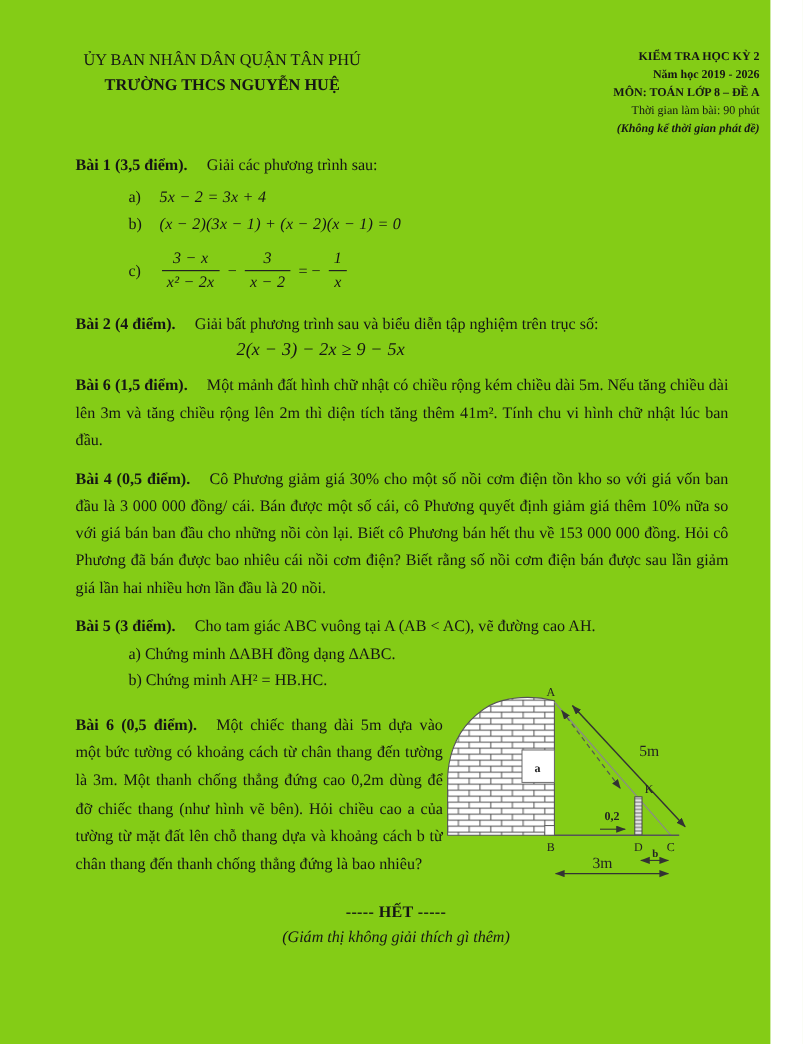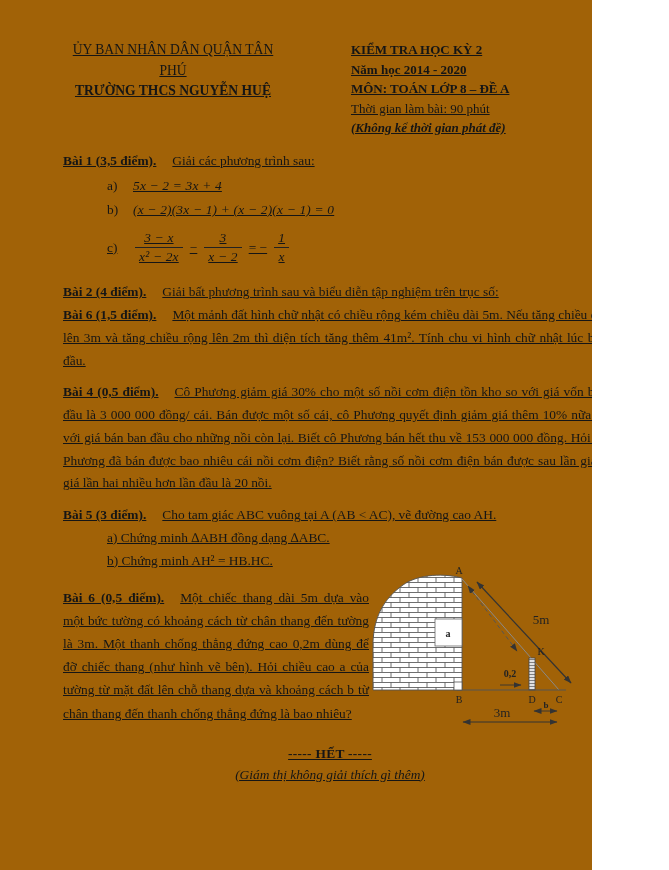--- a/index.html
+++ b/index.html
@@ -5,15 +5,14 @@
   html,body { margin:0; padding:0; background:#ffffff; }
   .page {
     position:relative;
-    width:592px; height:870px;
-    background:#a16207;
+    width:642px; height:870px;
+    background:#84cc16;
     box-sizing:border-box;
     padding:40px 9px 0 63px;
     font-family:"Liberation Serif", serif;
     font-size:13.4px;
     color:#151515;
     overflow:hidden;
-    text-decoration:underline;
   }
   .header { display:flex; margin-bottom:12px; }
   .header-left  { width:256px; text-align:center; line-height:1.52; font-size:13.6px; }

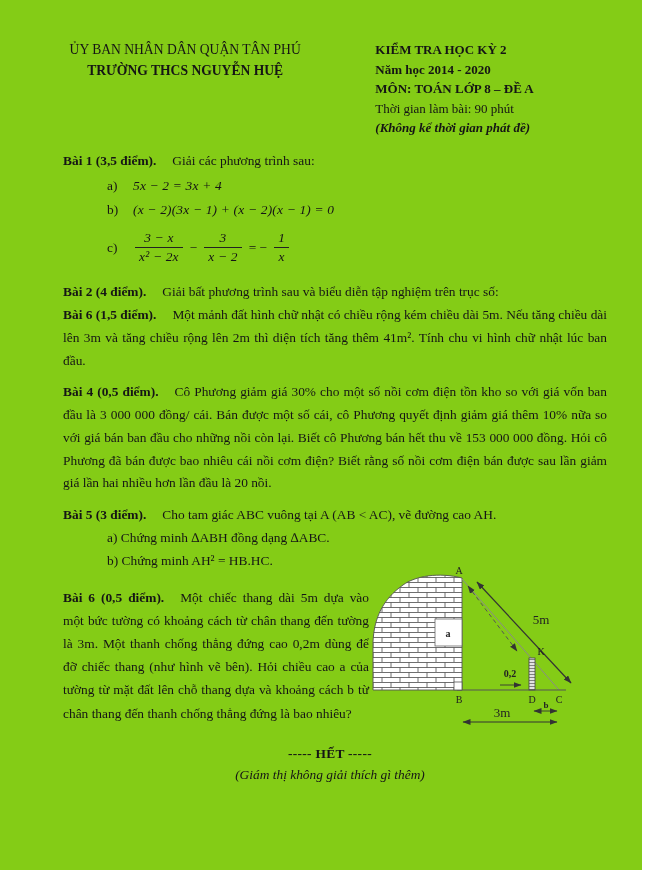--- a/index.html
+++ b/index.html
@@ -16,7 +16,7 @@
   }
   .header { display:flex; margin-bottom:12px; }
   .header-left  { width:256px; text-align:center; line-height:1.52; font-size:13.6px; }
-  .header-right { width:270px; margin-left:68px; text-align:left; line-height:1.5; font-size:13px; }
+  .header-right { width:270px; margin-left:68px; text-align:right; line-height:1.5; font-size:10px; }
   .bold { font-weight:bold; }
   .bi   { font-weight:bold; font-style:italic; }
 

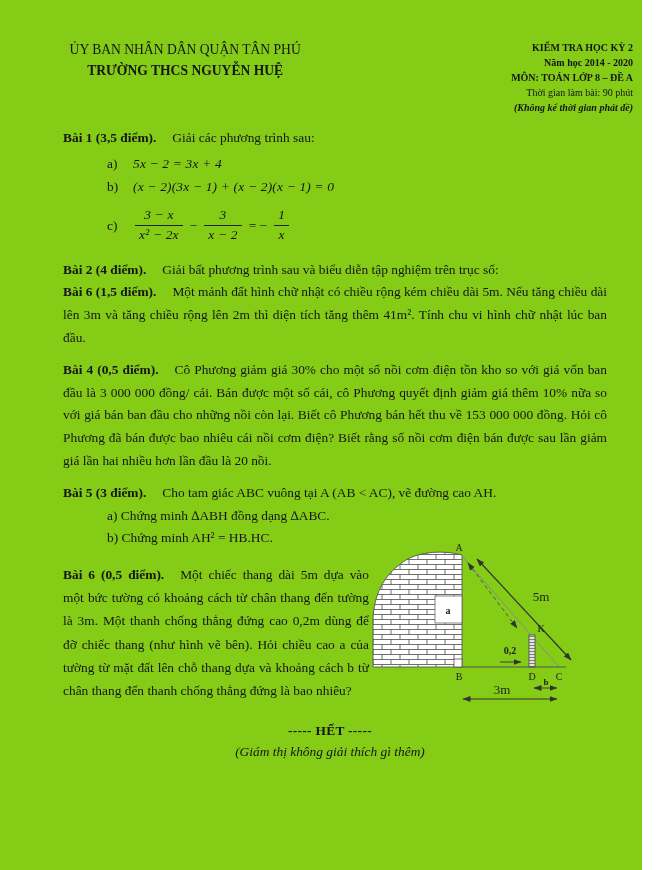--- a/index.html
+++ b/index.html
@@ -62,7 +62,7 @@
     </div>
     <div class="header-right">
       <div class="bold">KIỂM TRA HỌC KỲ 2</div>
-      <div class="bold">Năm học 2014 - 2020</div>
+      <div class="bold">Năm học 2019 - 2026</div>
       <div class="bold">MÔN: TOÁN LỚP 8 – ĐỀ A</div>
       <div>Thời gian làm bài: 90 phút</div>
       <div class="bi">(Không kể thời gian phát đề)</div>

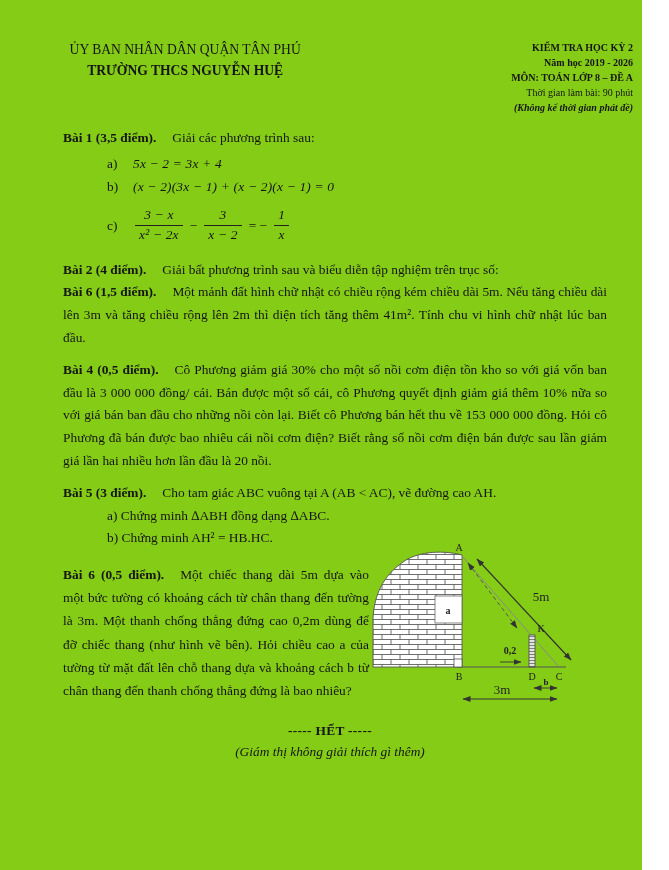--- a/index.html
+++ b/index.html
@@ -100,6 +100,7 @@
 
   <div class="section">
     <p class="para-tight"><span class="plabel">Bài 2 (4 điểm).</span><span>Giải bất phương trình sau và biểu diễn tập nghiệm trên trục số:</span></p>
+    <div class="centered-eq math">2(x − 3) − 2x ≥ 9 − 5x</div>
   </div>
 
   <div class="section">

